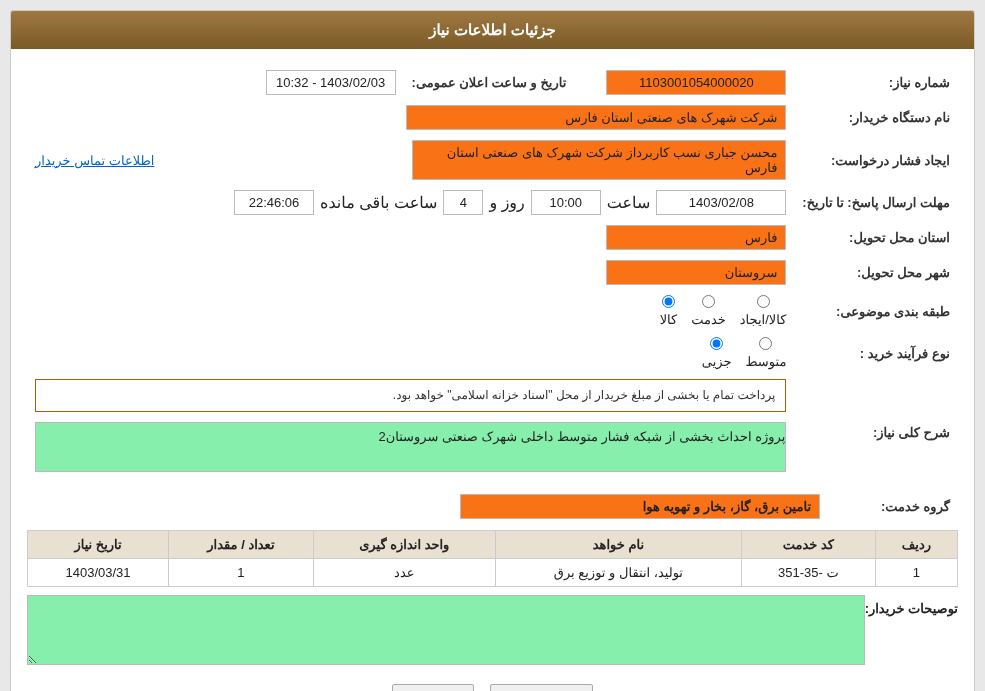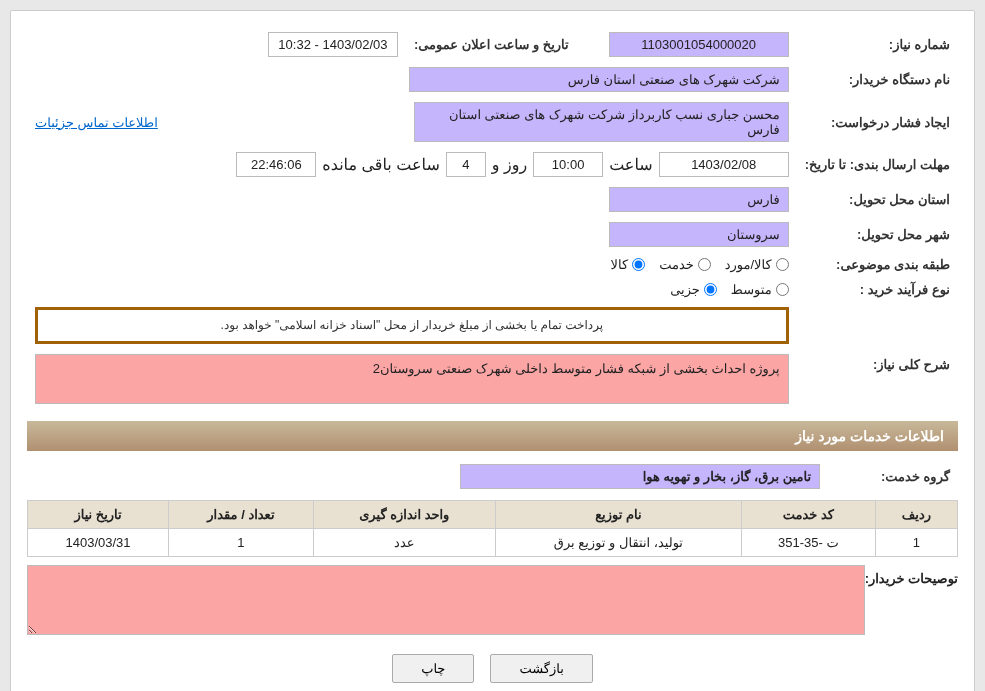--- a/index.html
+++ b/index.html
@@ -183,6 +183,7 @@
 
 <div class="page-wrapper">
   <div class="card">
+    <div class="card-header">جزئیات اطلاعات نیاز</div>
     <div class="card-body">
 
       <table class="info-table">

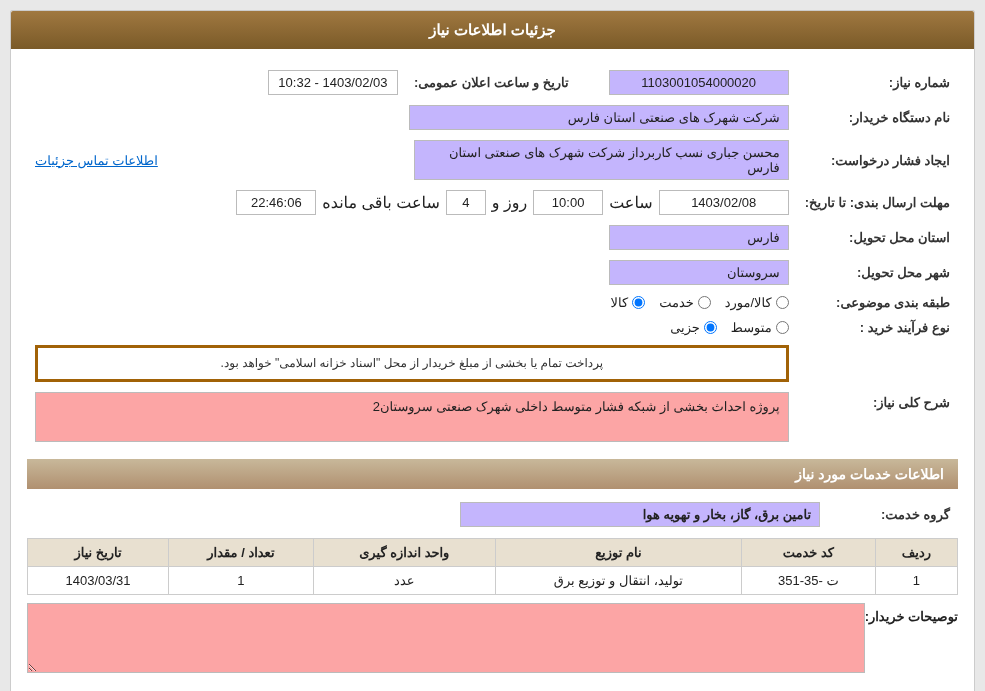--- a/index.html
+++ b/index.html
@@ -54,7 +54,7 @@
     }
     .input-box {
       border: 1px solid #bbb;
-      background: #c4b5fd;
+      background: #f97316;
       padding: 4px 8px;
       min-height: 24px;
       display: inline-block;

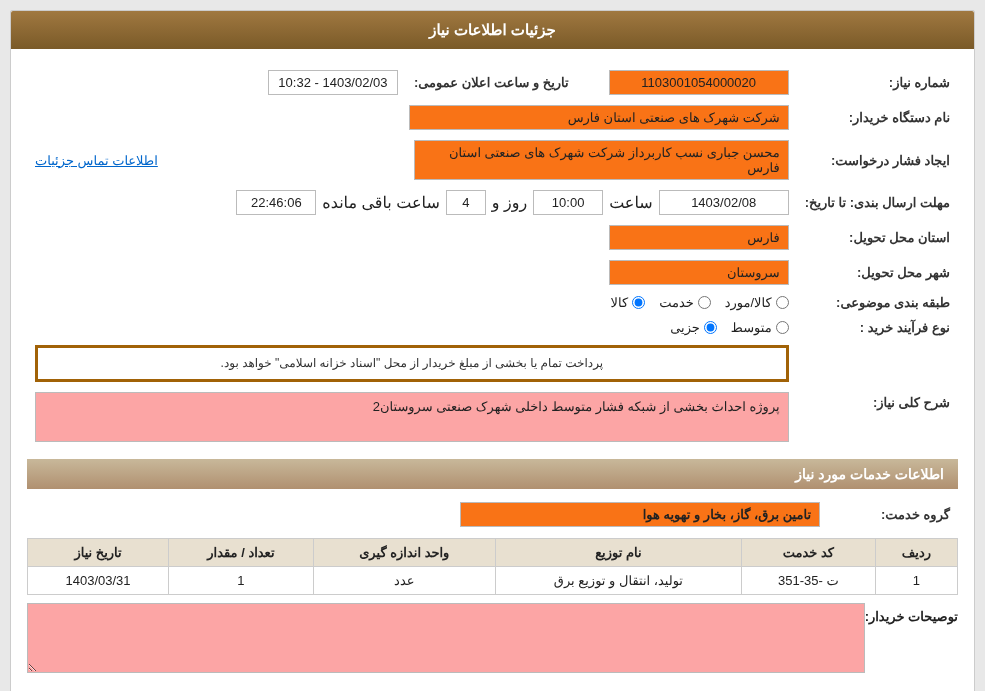--- a/index.html
+++ b/index.html
@@ -212,7 +212,7 @@
             <span class="input-box" style="min-width:320px;">محسن  جباری نسب کاربرداز شرکت شهرک های صنعتی استان فارس</span>
           </td>
           <td class="value-cell" style="text-align:left;">
-            <span class="link-blue">اطلاعات تماس جزئیات</span>
+            <span class="link-blue">اطلاعات تماس خریدار</span>
           </td>
         </tr>
 

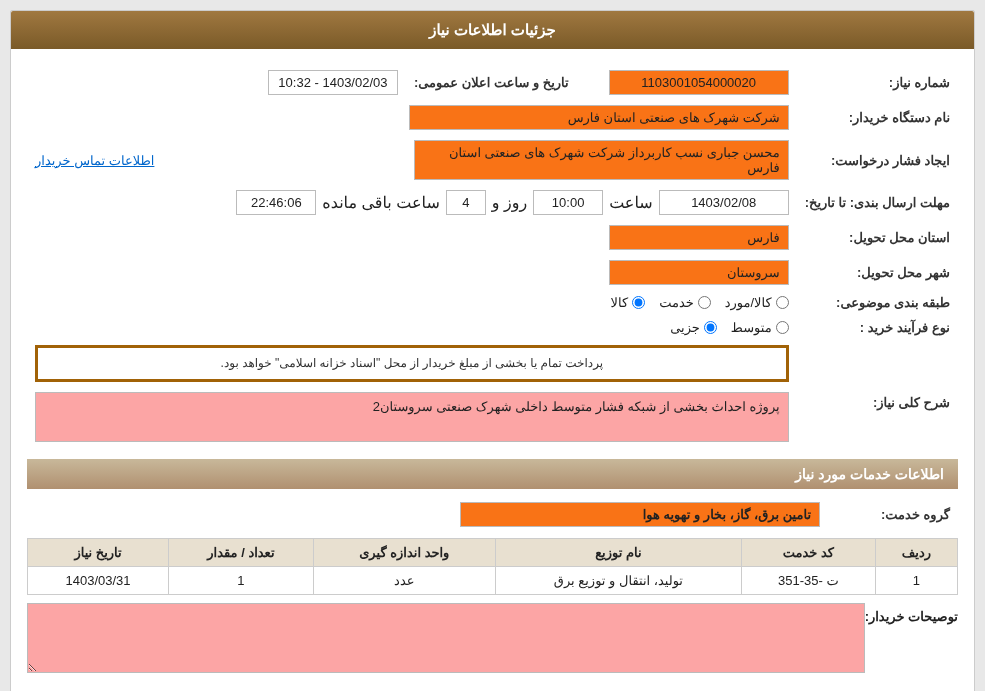--- a/index.html
+++ b/index.html
@@ -217,7 +217,7 @@
         </tr>
 
         <tr>
-          <td class="label-cell">مهلت ارسال بندی: تا تاریخ:</td>
+          <td class="label-cell">مهلت ارسال پاسخ: تا تاریخ:</td>
           <td class="value-cell" colspan="3">
             <div class="inline-row">
               <span class="date-input">1403/02/08</span>

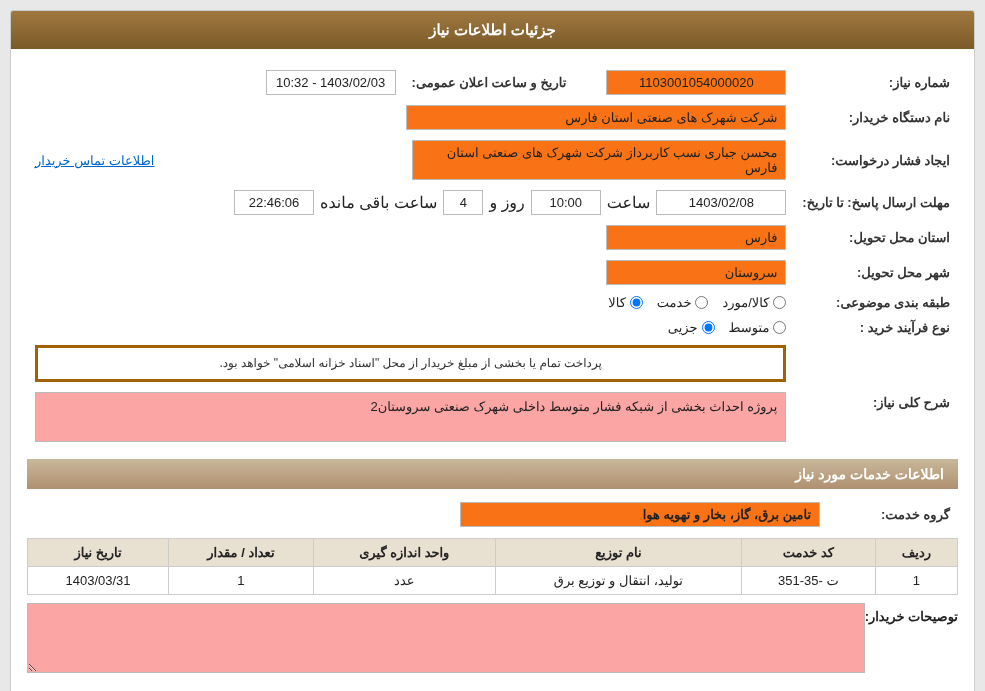--- a/index.html
+++ b/index.html
@@ -102,6 +102,7 @@
       align-items: center;
       gap: 4px;
       cursor: pointer;
+      flex-direction: column;
     }
     .notice-box {
       background: #fff;

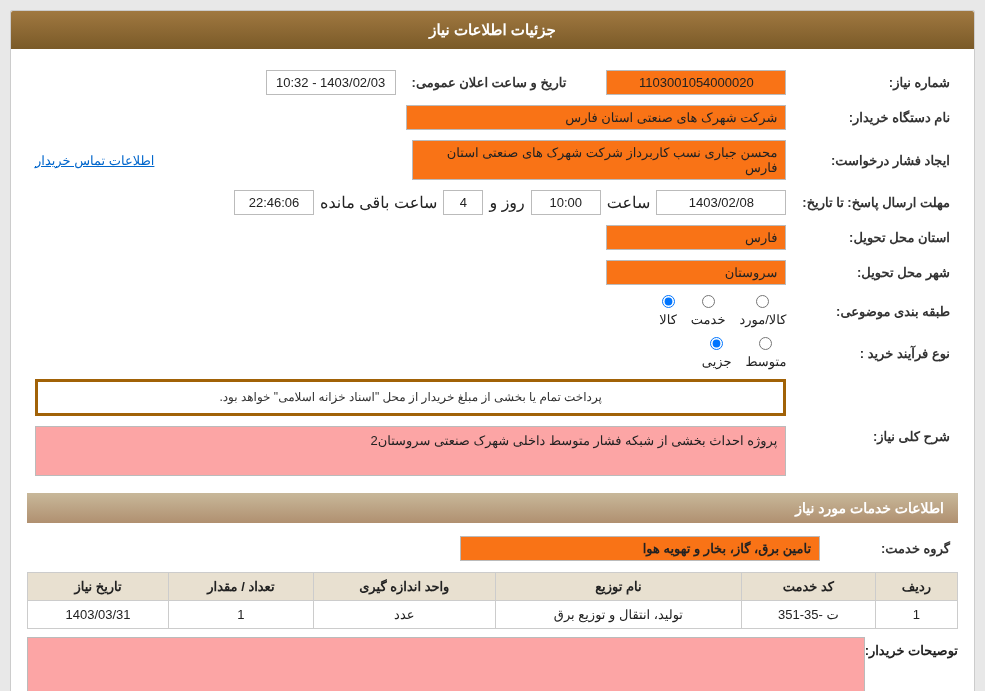--- a/index.html
+++ b/index.html
@@ -252,7 +252,7 @@
             <div class="radio-group">
               <label>
                 <input type="radio" name="category" value="kala_khedmat" style="">
-                <span>کالا/مورد</span>
+                <span>کالا/ایجاد</span>
               </label>
               <label>
                 <input type="radio" name="category" value="khedmat" style="">

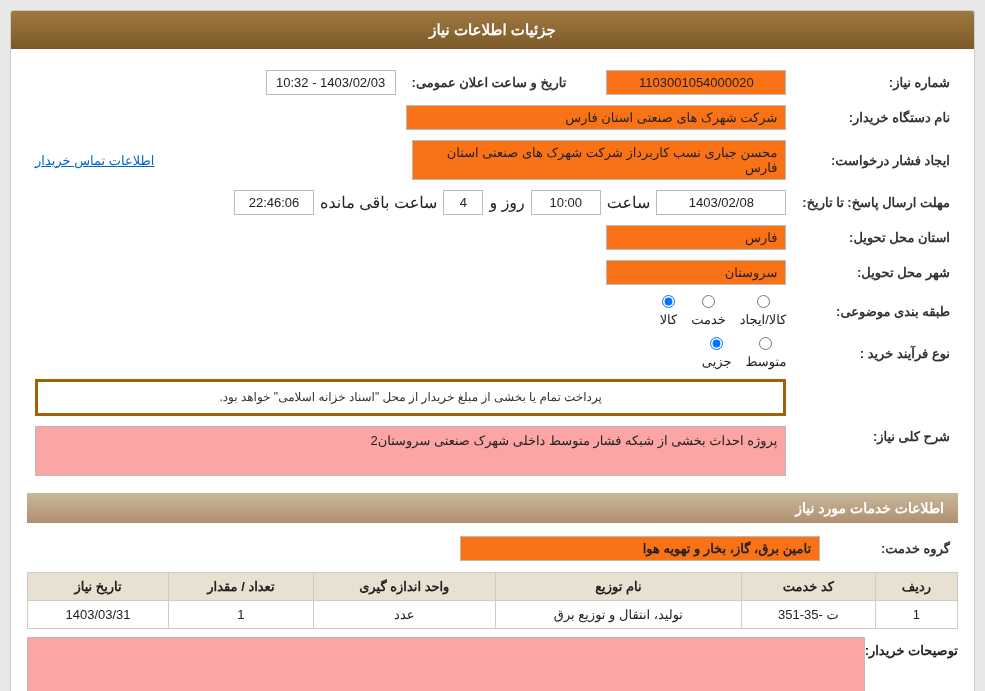--- a/index.html
+++ b/index.html
@@ -106,12 +106,11 @@
     }
     .notice-box {
       background: #fff;
-      border: 3px solid #a16207;
+      border: 1px solid #a16207;
       padding: 6px 10px;
       color: #333;
       font-size: 12px;
       line-height: 1.6;
-      text-align: center;
     }
     .description-box {
       background: #fca5a5;

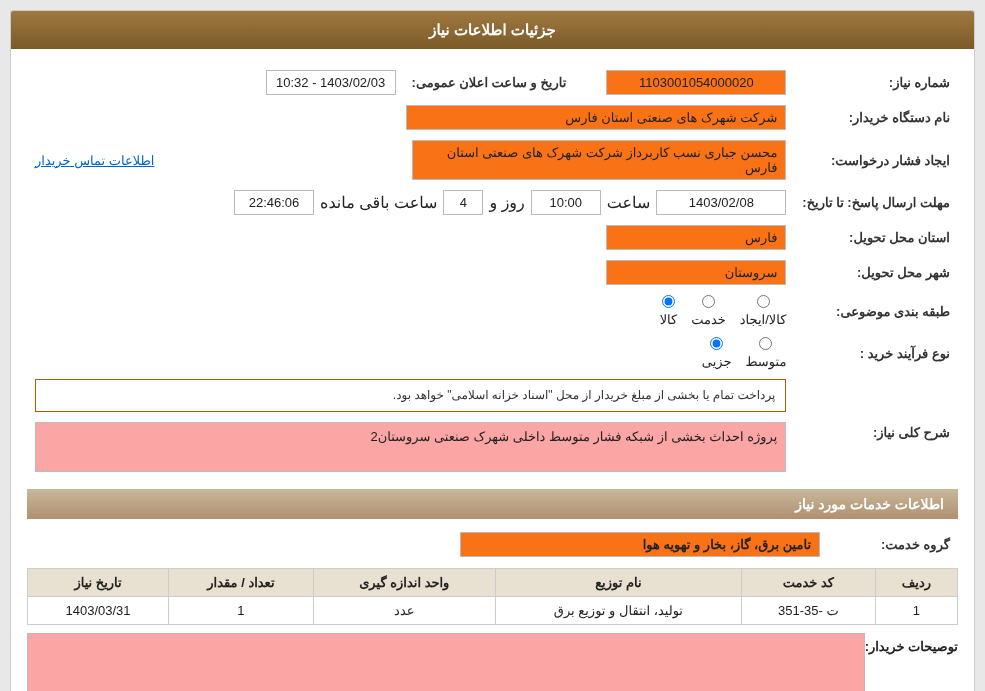--- a/index.html
+++ b/index.html
@@ -113,11 +113,11 @@
       line-height: 1.6;
     }
     .description-box {
-      background: #fca5a5;
+      background: #86efac;
       border: 1px solid #bbb;
       width: 100%;
       min-height: 60px;
-      padding: 6px 8px;
+      padding: 6px 0;
       text-align: right;
       font-size: 13px;
     }

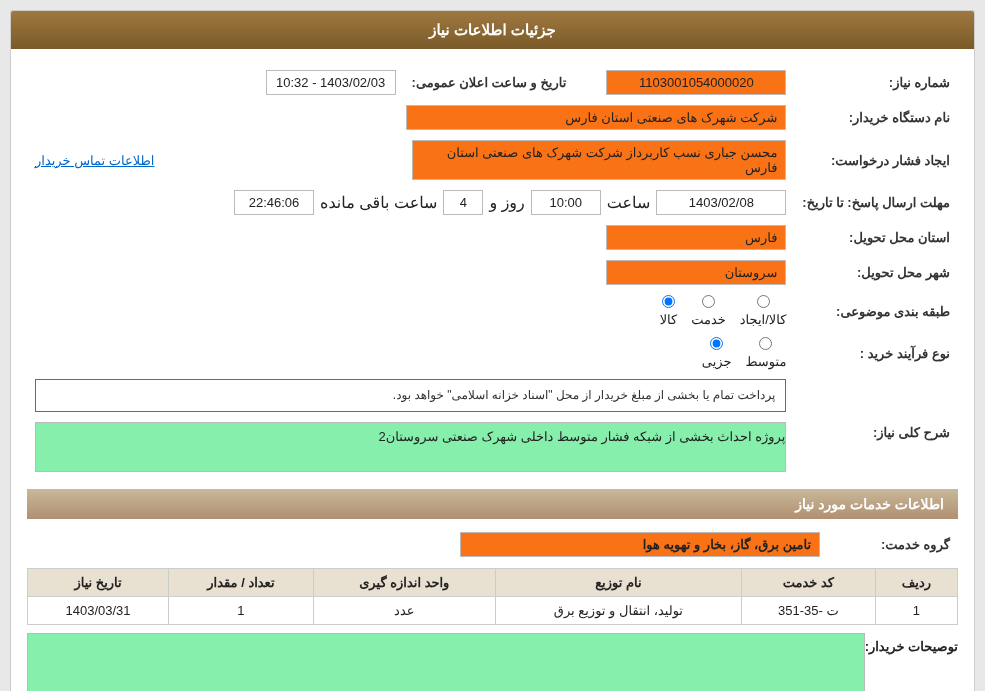--- a/index.html
+++ b/index.html
@@ -297,7 +297,6 @@
       </tbody>
         </table>
 
-      <div class="section-header">اطلاعات خدمات مورد نیاز</div>
 
       <table class="info-table" style="margin-bottom:6px;">
         <tbody>

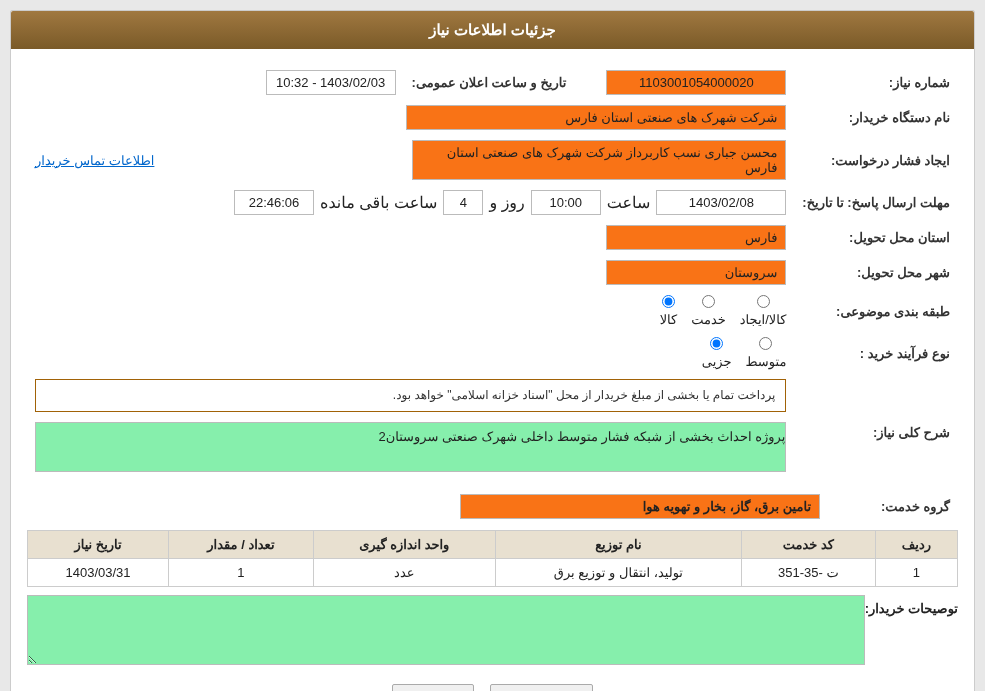--- a/index.html
+++ b/index.html
@@ -314,7 +314,7 @@
           <tr>
             <th>ردیف</th>
             <th>کد خدمت</th>
-            <th>نام توزیع</th>
+            <th>نام خواهد</th>
             <th>واحد اندازه گیری</th>
             <th>تعداد / مقدار</th>
             <th>تاریخ نیاز</th>

